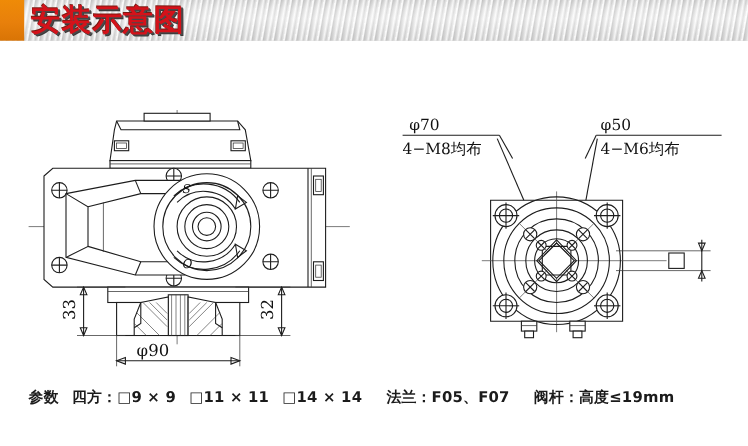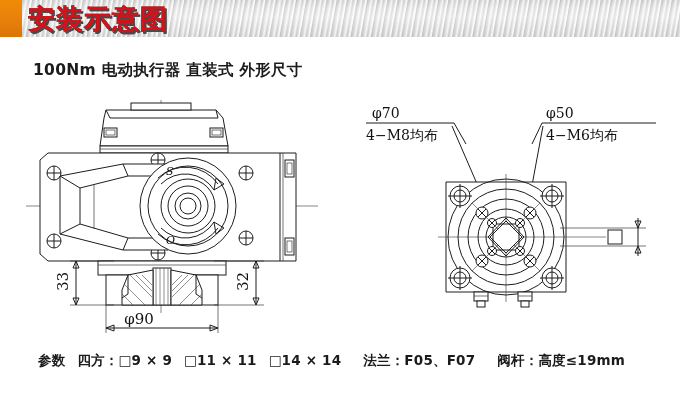--- a/index.html
+++ b/index.html
@@ -91,7 +91,6 @@
     <div class="header-title">安装示意图</div>
   </div>
 
-  <div class="subtitle">100Nm 电动执行器 直装式 外形尺寸</div>
 
   <div class="draw" style="left:18px;top:98px;">
   <svg width="330" height="245" viewBox="0 0 330 245">

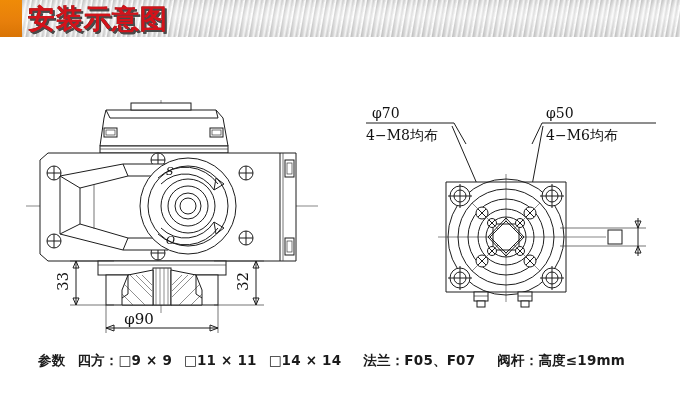--- a/index.html
+++ b/index.html
@@ -55,7 +55,7 @@
     position:absolute;left:26px;top:352px;
     font-size:13.5px;font-weight:bold;color:#1b1b1b;
     font-family:"DejaVu Sans","Liberation Sans",sans-serif;
-    white-space:nowrap;letter-spacing:.2px;margin-left:12px;
+    white-space:nowrap;letter-spacing:.2px;
   }
   .params .gap{display:inline-block;width:12px;}
   .params .gap-lg{display:inline-block;width:22px;}

